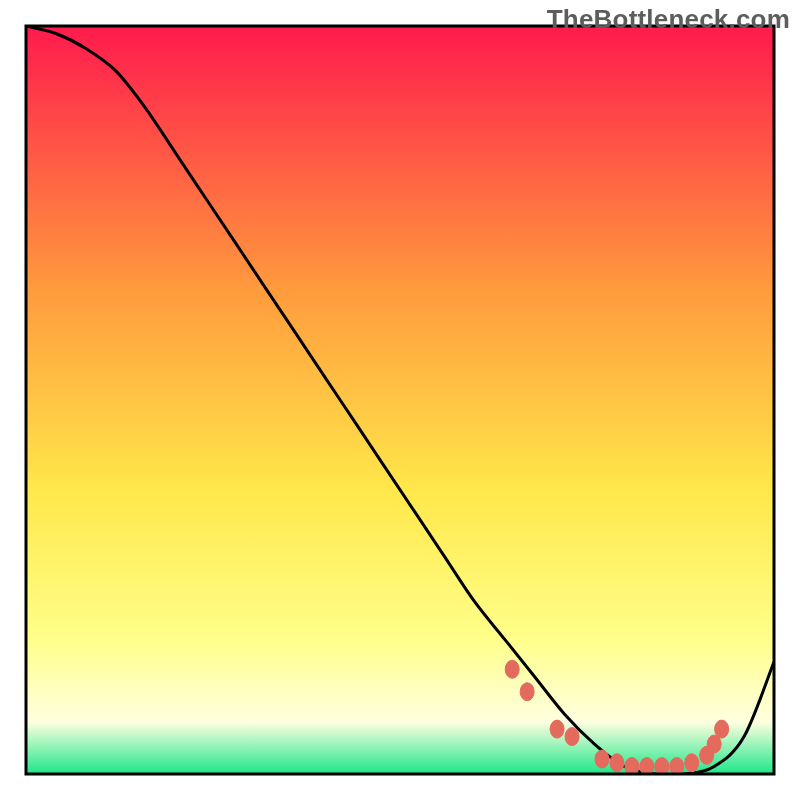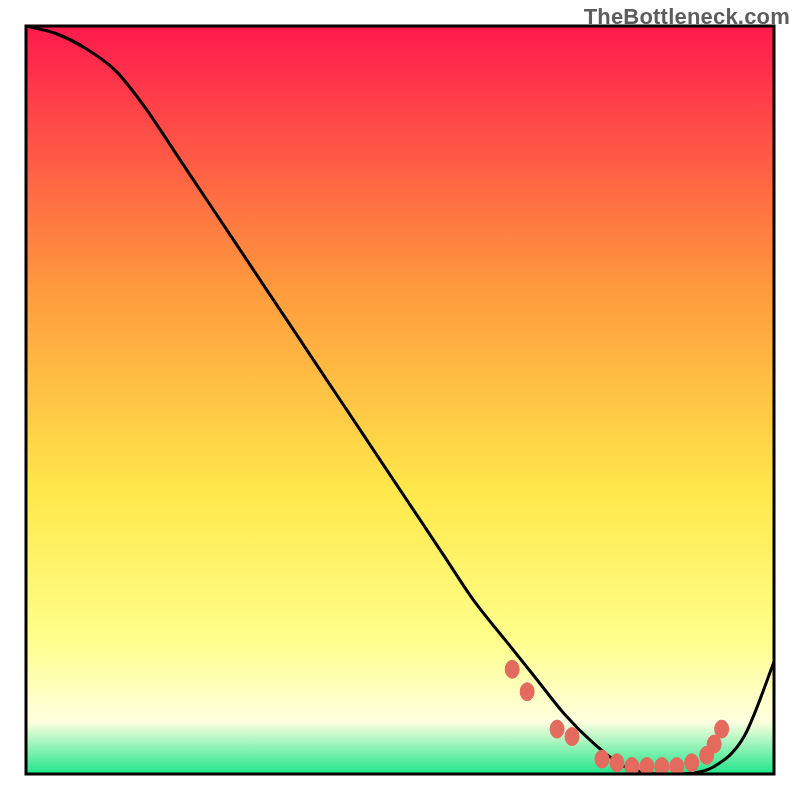--- a/index.html
+++ b/index.html
@@ -21,7 +21,7 @@
     top: 4px;
     right: 10px;
     color: #5d5d5d;
-    font-size: 22px;
+    font-size: 26px;
     font-weight: 600;
     letter-spacing: 0.2px;
     z-index: 3;

